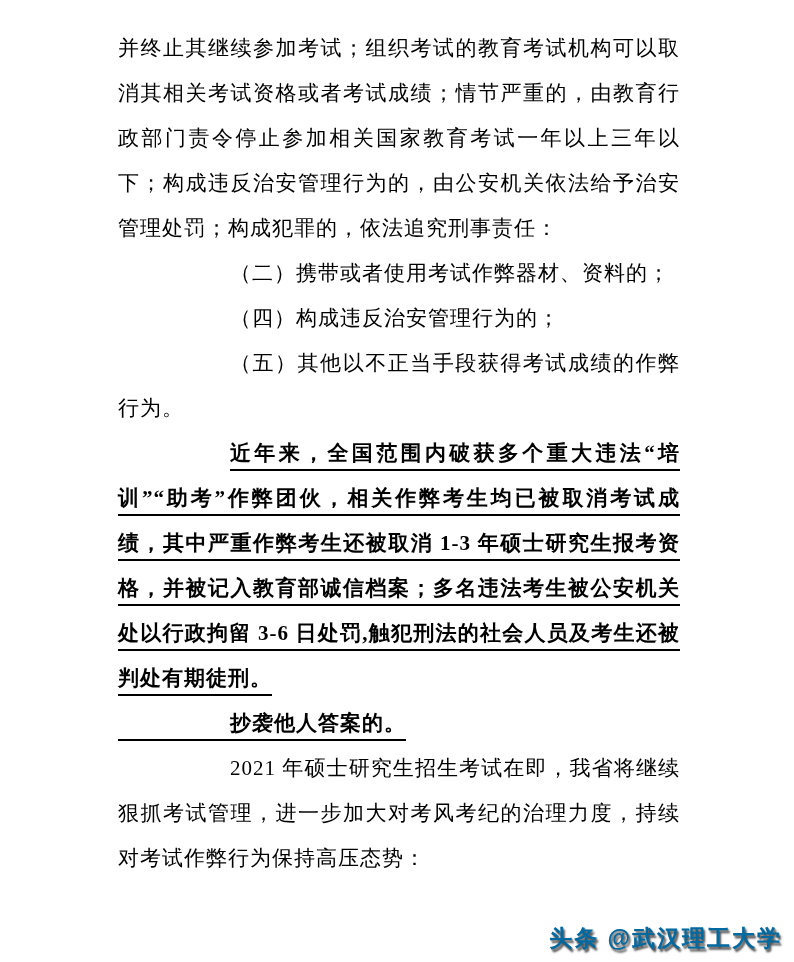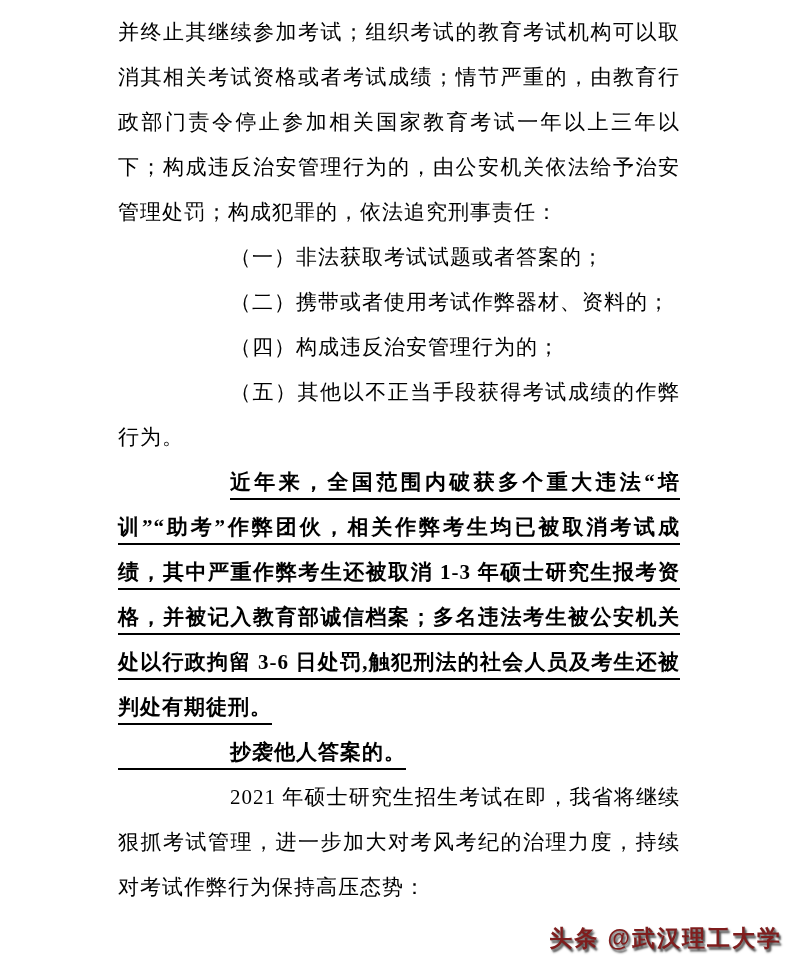--- a/index.html
+++ b/index.html
@@ -15,7 +15,7 @@
   .page {
     width: 794px;
     height: 962px;
-    padding: 10px 114px 10px 118px;
+    padding: 26px 114px 10px 118px;
   }
   .para {
     font-size: 21px;

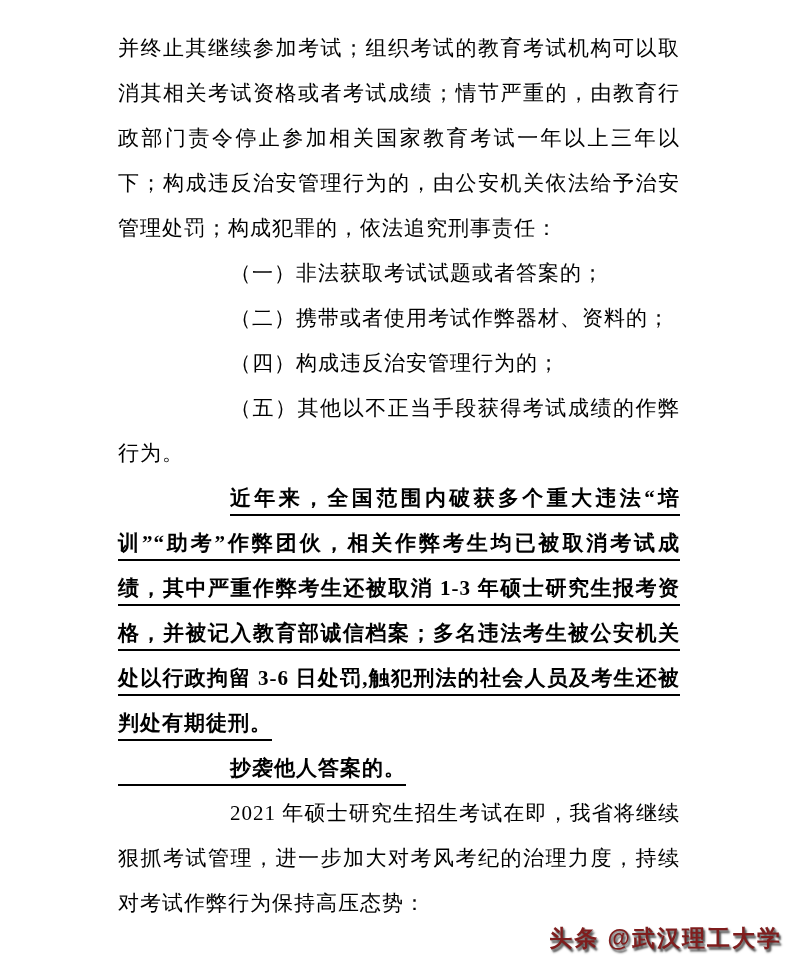--- a/index.html
+++ b/index.html
@@ -60,7 +60,6 @@
 
   <p class="para">并终止其继续参加考试；组织考试的教育考试机构可以取消其相关考试资格或者考试成绩；情节严重的，由教育行政部门责令停止参加相关国家教育考试一年以上三年以下；构成违反治安管理行为的，由公安机关依法给予治安管理处罚；构成犯罪的，依法追究刑事责任：</p>
 
-  <p class="para indent">（一）非法获取考试试题或者答案的；</p>
 
   <p class="para indent">（二）携带或者使用考试作弊器材、资料的；</p>
 

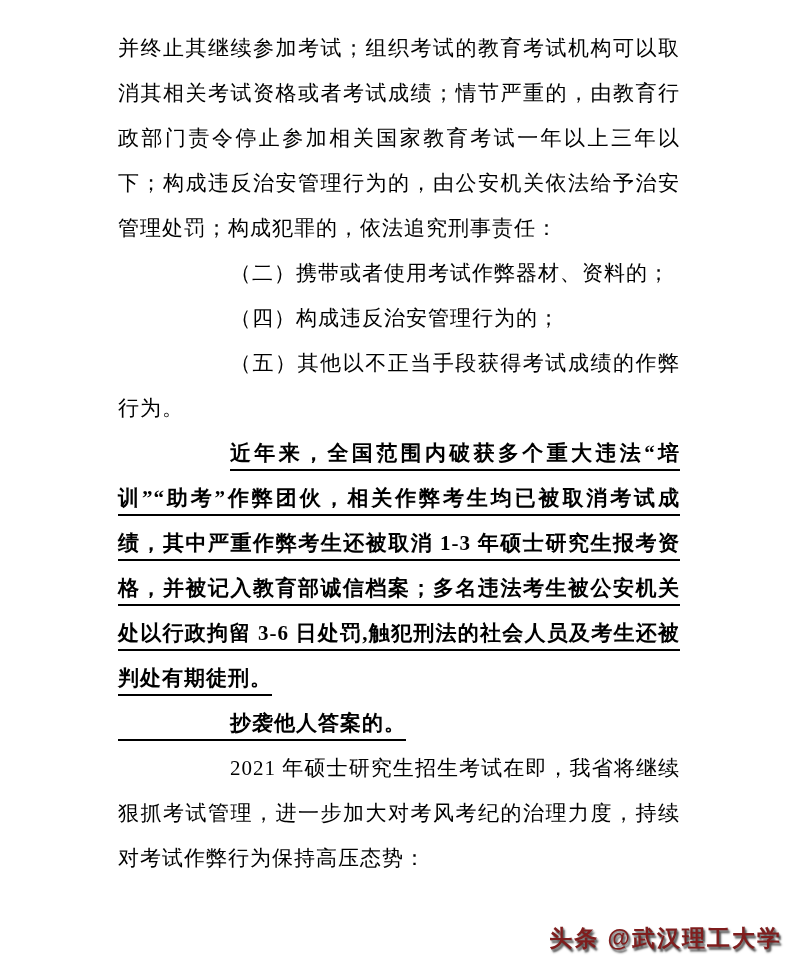--- a/index.html
+++ b/index.html
@@ -47,7 +47,7 @@
     font-weight: bold;
     font-size: 23px;
     letter-spacing: 2px;
-    color: #7f1d1d;
+    color: #0369a1;
     text-shadow: 2px 3px 2px rgba(70, 70, 70, 0.9),
                  1px 1px 1px rgba(70, 70, 70, 0.55);
     white-space: nowrap;

